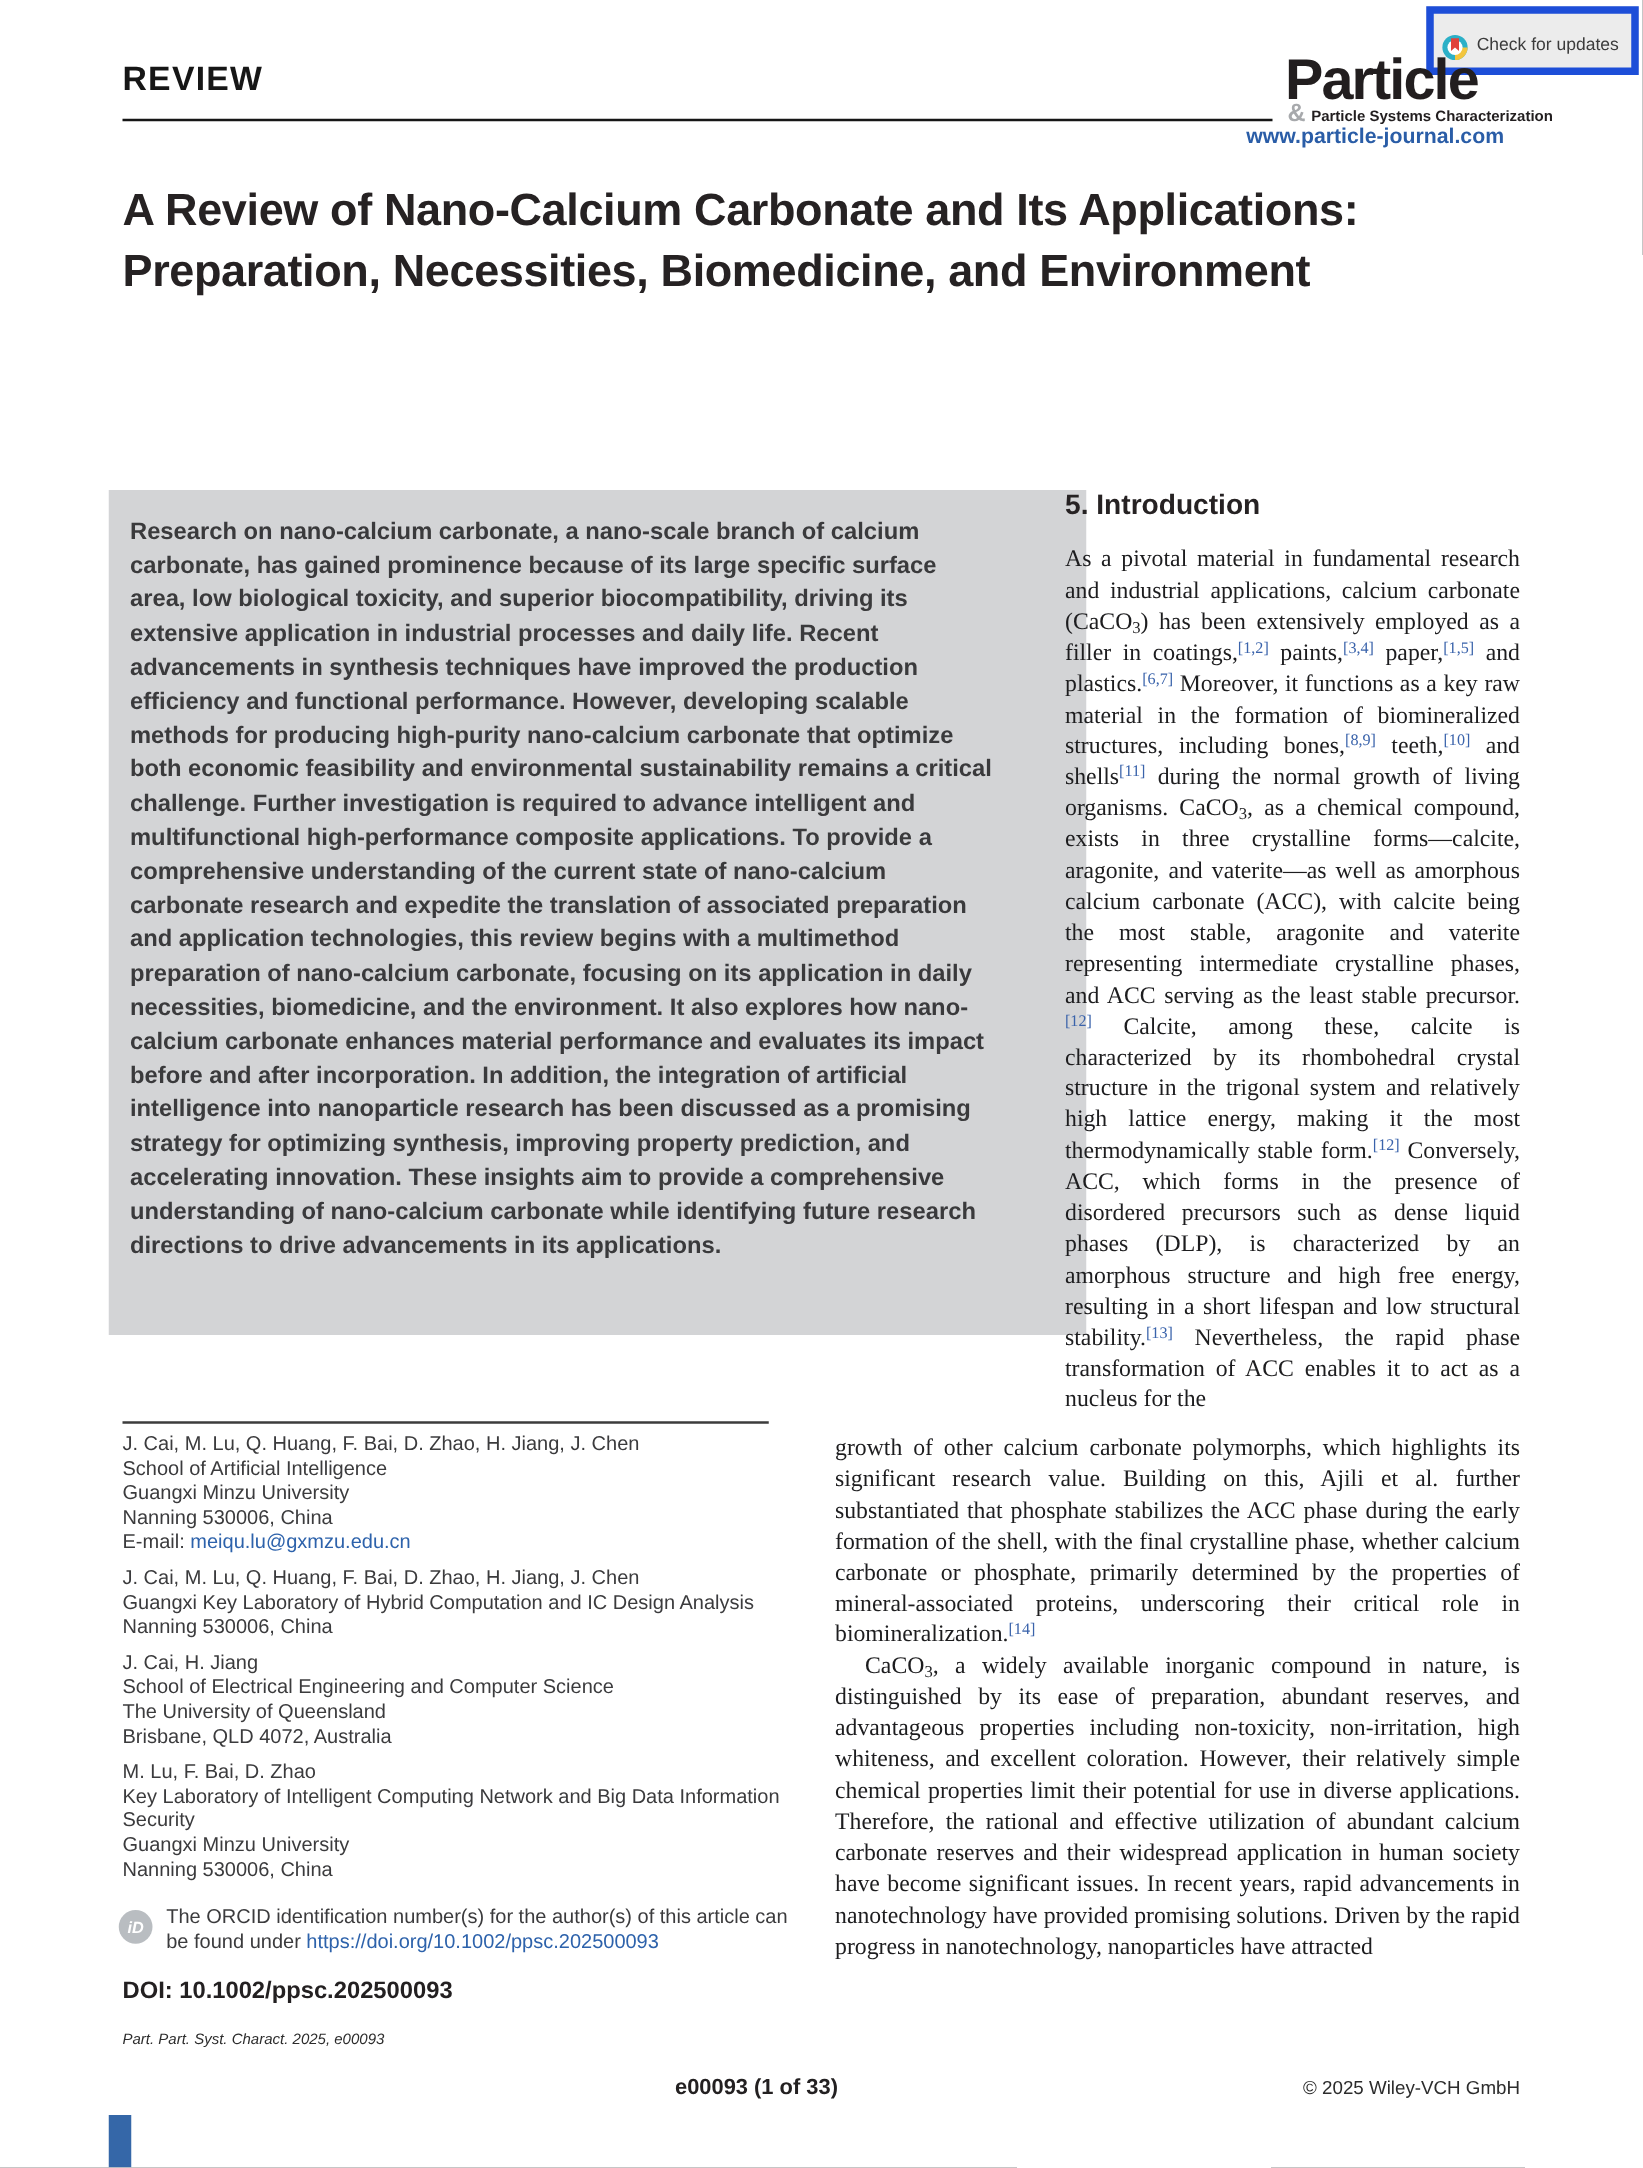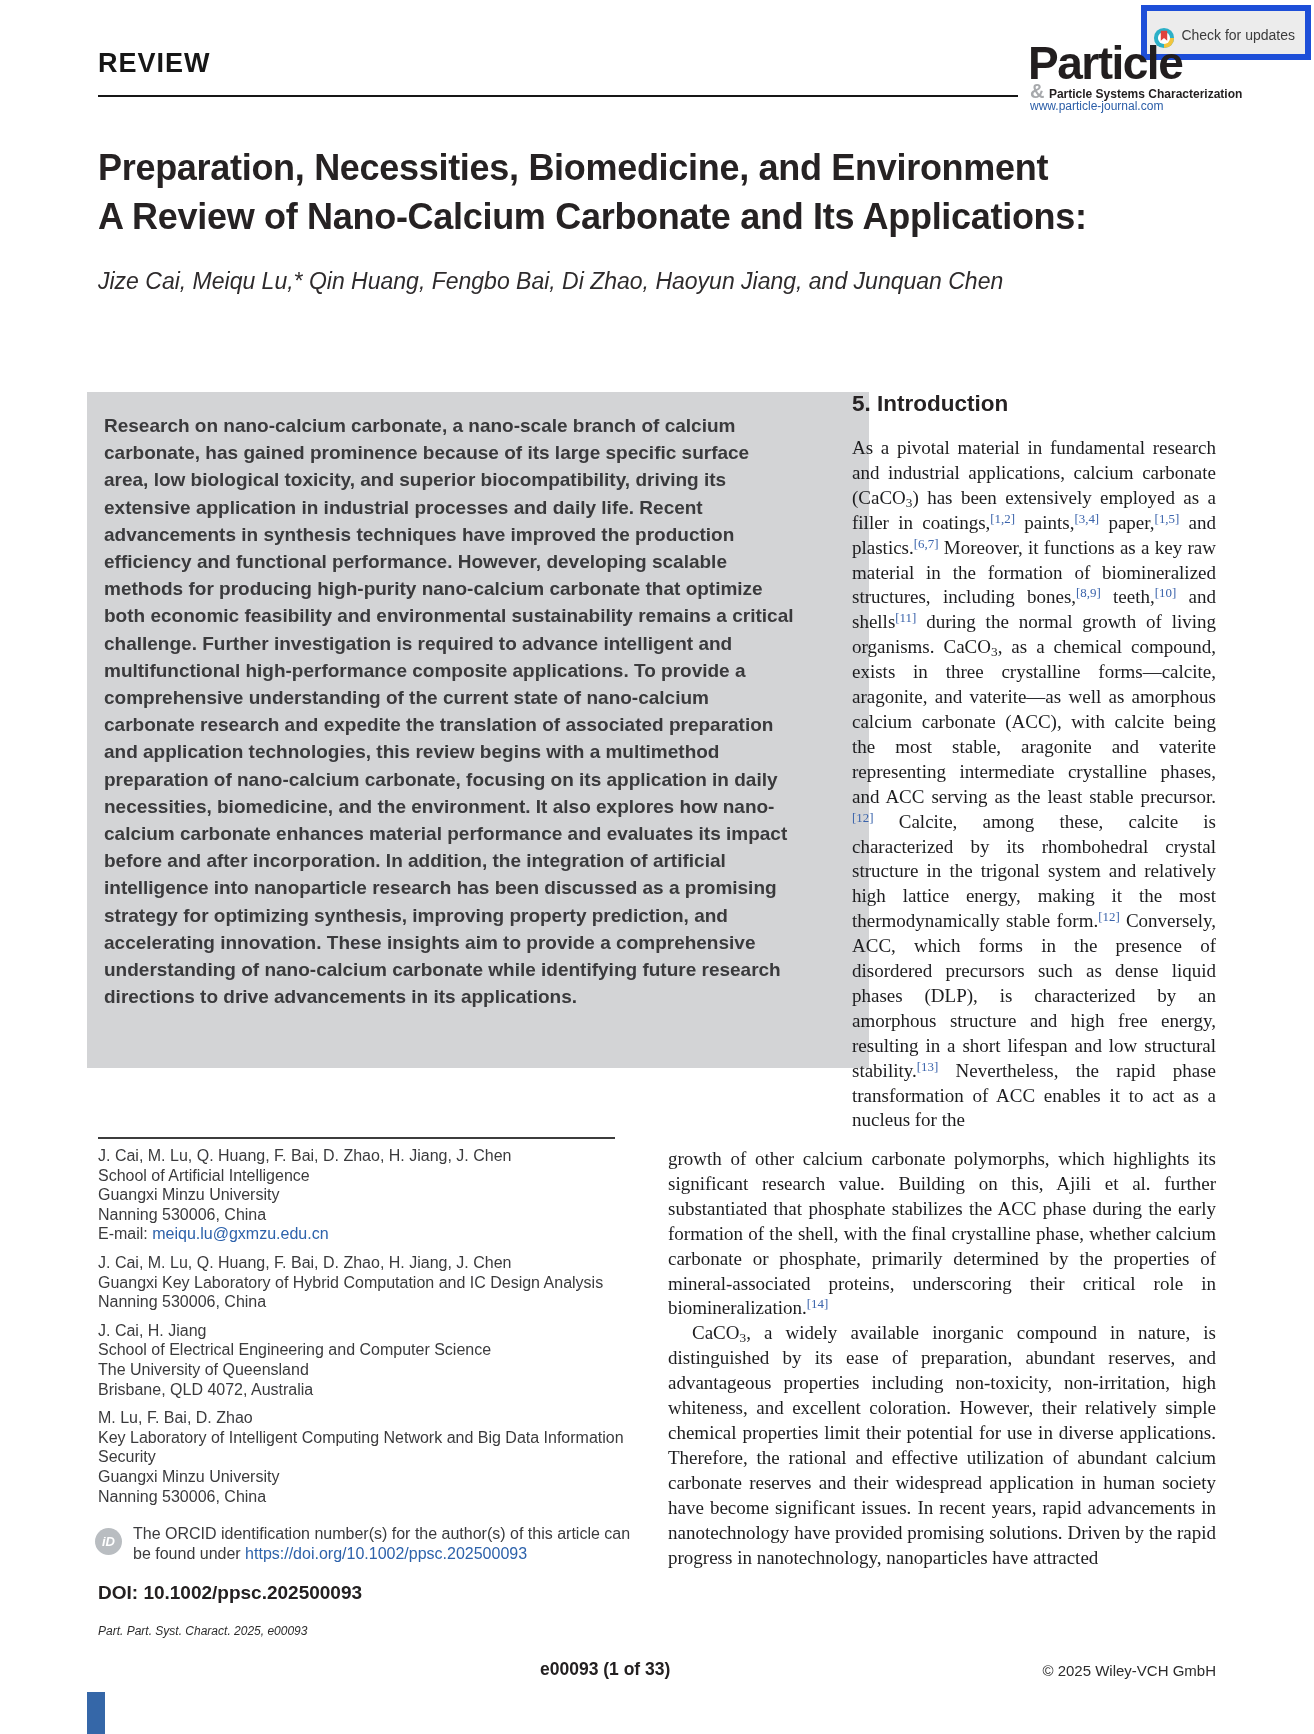--- a/index.html
+++ b/index.html
@@ -19,7 +19,7 @@
   .logo-sub{left:1030px;top:80px;white-space:nowrap;}
   .logo-amp{font-size:20px;font-weight:800;color:#a7a9ac;}
   .logo-subtitle{font-size:12px;font-weight:700;color:#221e1f;}
-  .logo-url{left:997px;top:99px;font-size:12px;font-weight:400;color:#2a5da7;cursor:pointer;margin-left:33px;}
+  .logo-url{left:997px;top:99px;font-size:17px;font-weight:700;color:#2a5da7;cursor:pointer;}
 
   
   .title{left:98px;top:143px;width:1130px;font-size:36px;line-height:49px;font-weight:700;color:#262223;letter-spacing:-0.3px;}

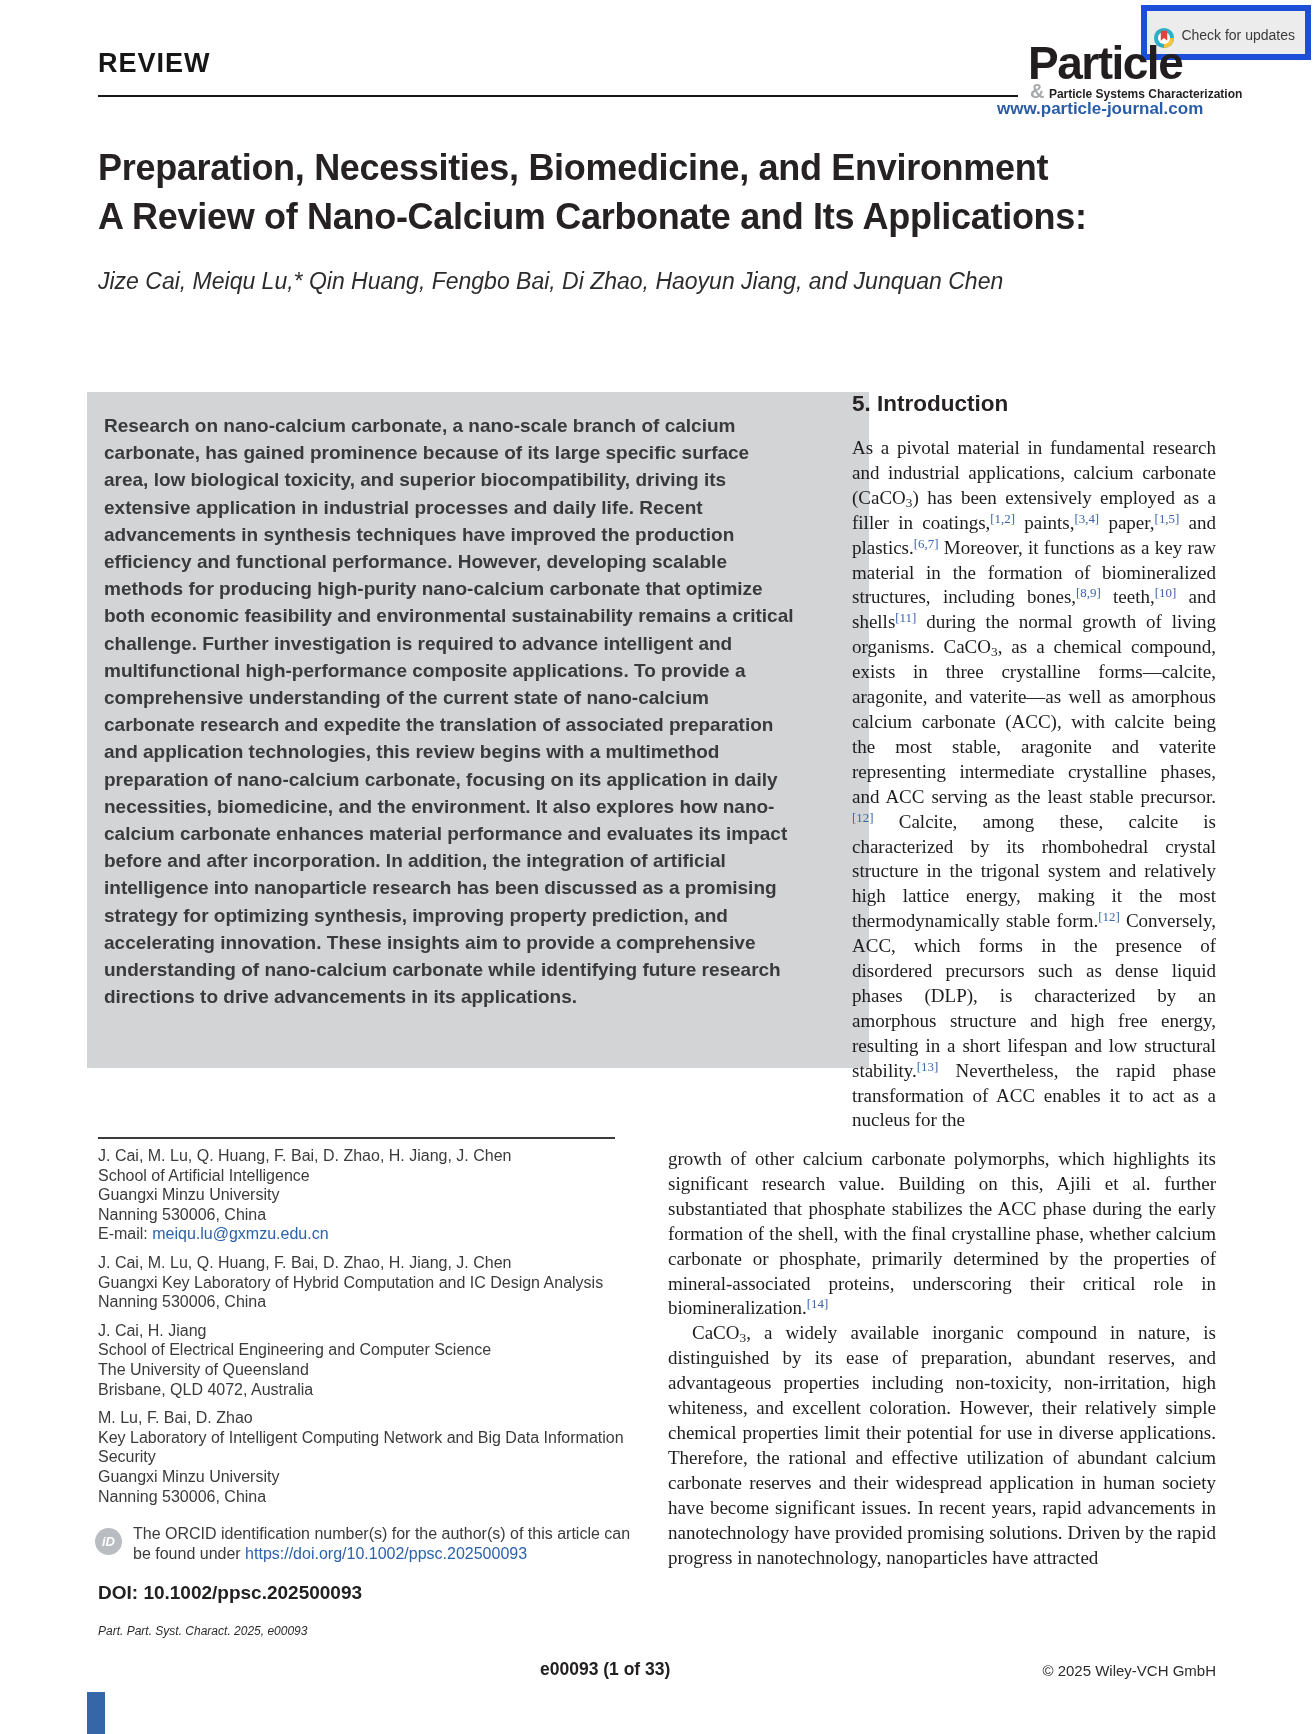--- a/index.html
+++ b/index.html
@@ -86,8 +86,8 @@
   <div class="abs logo-url">www.particle-journal.com</div>
 
   <div class="abs title">
+    <div>A Review of Nano-Calcium Carbonate and Its Applications:</div>
     <div>Preparation, Necessities, Biomedicine, and Environment</div>
-    <div>A Review of Nano-Calcium Carbonate and Its Applications:</div>
   </div>
   <div class="abs authors">Jize Cai, Meiqu Lu,* Qin Huang, Fengbo Bai, Di Zhao, Haoyun Jiang, and Junquan Chen</div>
 

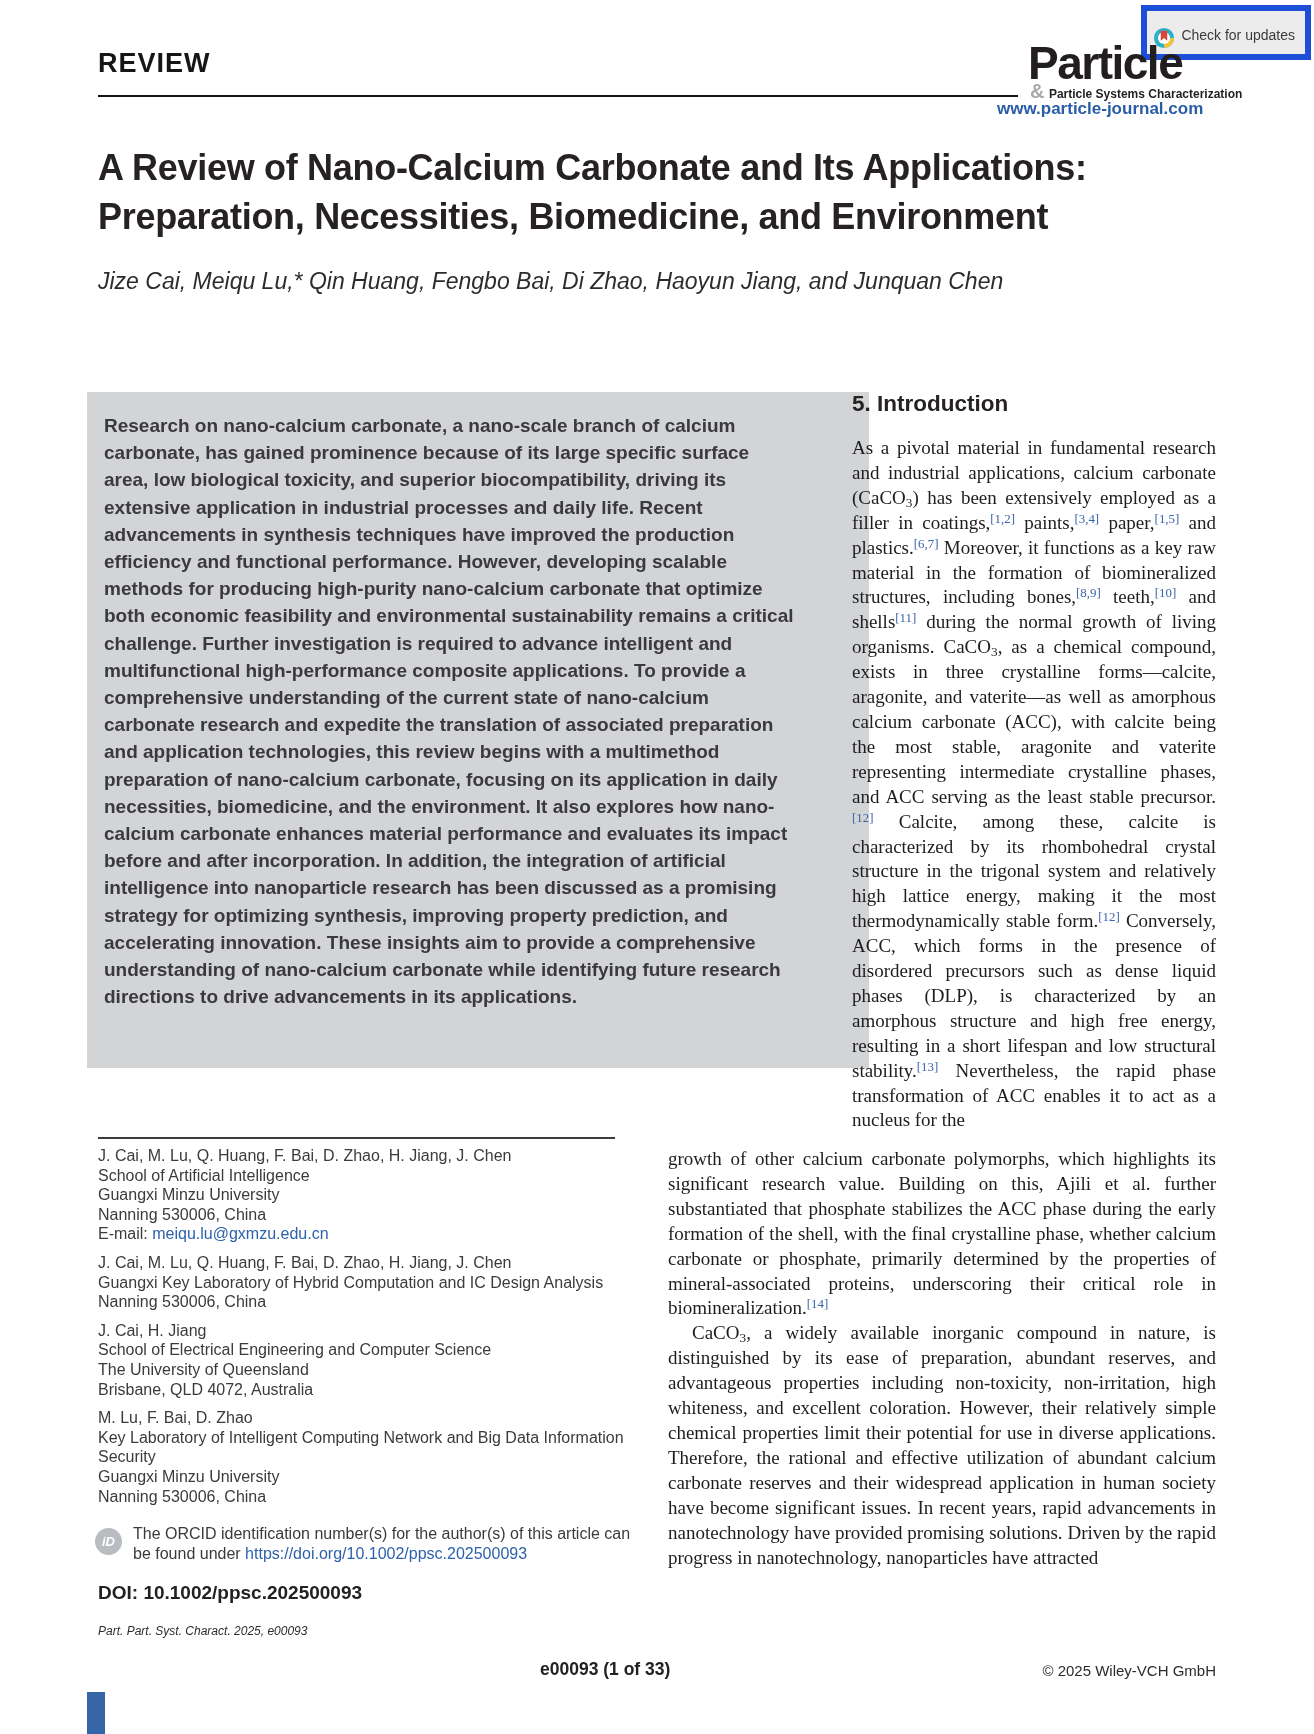--- a/index.html
+++ b/index.html
@@ -89,7 +89,6 @@
     <div>A Review of Nano-Calcium Carbonate and Its Applications:</div>
     <div>Preparation, Necessities, Biomedicine, and Environment</div>
   </div>
-  <div class="abs authors">Jize Cai, Meiqu Lu,* Qin Huang, Fengbo Bai, Di Zhao, Haoyun Jiang, and Junquan Chen</div>
 
   <div class="abs abstract-box">
     <div class="abstract-text">Research on nano-calcium carbonate, a nano-scale branch of calcium carbonate, has gained prominence because of its large specific surface area, low biological toxicity, and superior biocompatibility, driving its extensive application in industrial processes and daily life. Recent advancements in synthesis techniques have improved the production efficiency and functional performance. However, developing scalable methods for producing high-purity nano-calcium carbonate that optimize both economic feasibility and environmental sustainability remains a critical challenge. Further investigation is required to advance intelligent and multifunctional high-performance composite applications. To provide a comprehensive understanding of the current state of nano-calcium carbonate research and expedite the translation of associated preparation and application technologies, this review begins with a multimethod preparation of nano-calcium carbonate, focusing on its application in daily necessities, biomedicine, and the environment. It also explores how nano-calcium carbonate enhances material performance and evaluates its impact before and after incorporation. In addition, the integration of artificial intelligence into nanoparticle research has been discussed as a promising strategy for optimizing synthesis, improving property prediction, and accelerating innovation. These insights aim to provide a comprehensive understanding of nano-calcium carbonate while identifying future research directions to drive advancements in its applications.</div>

